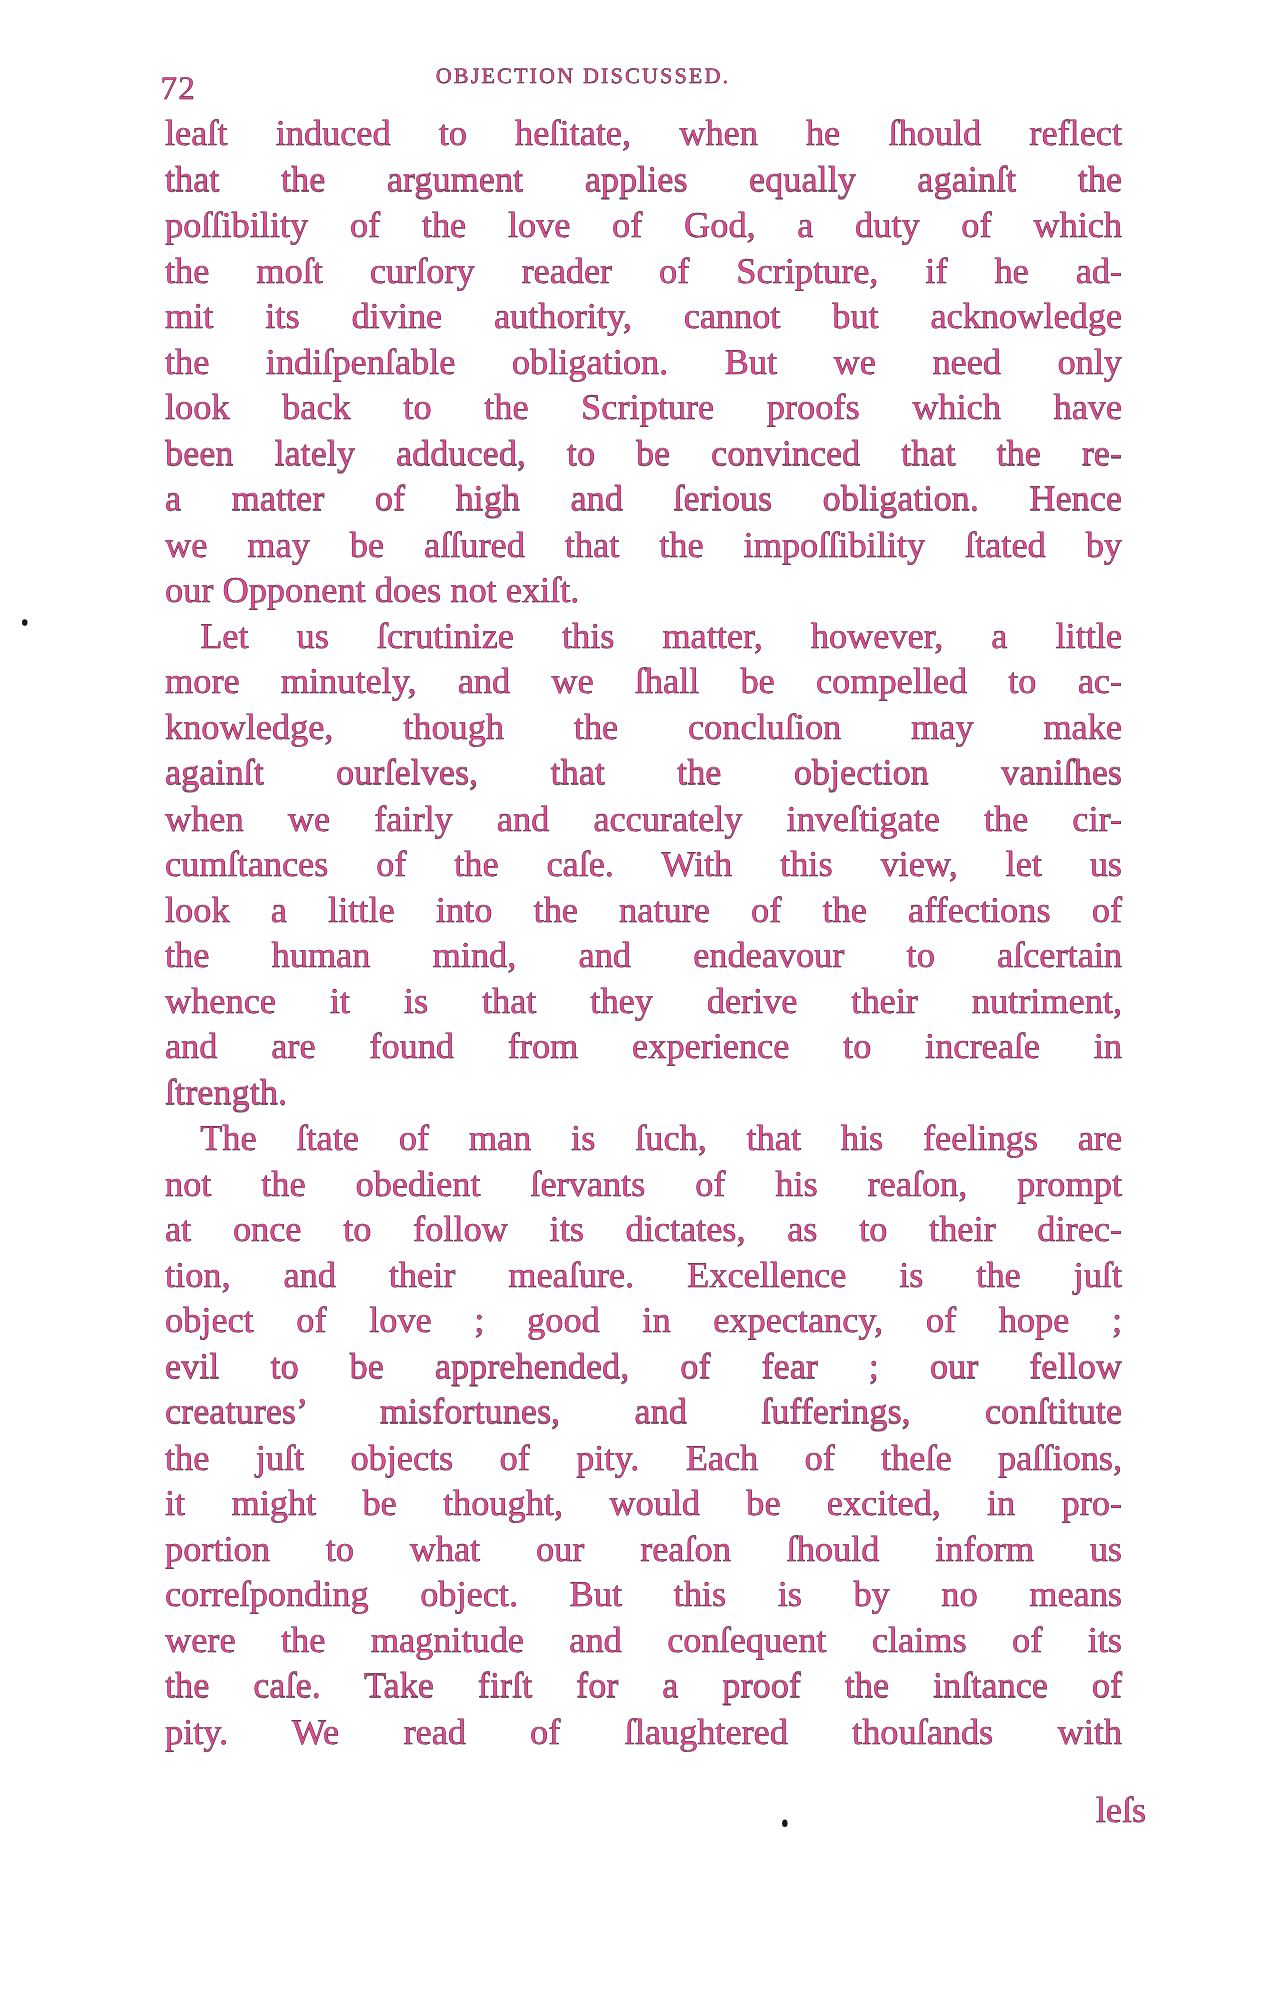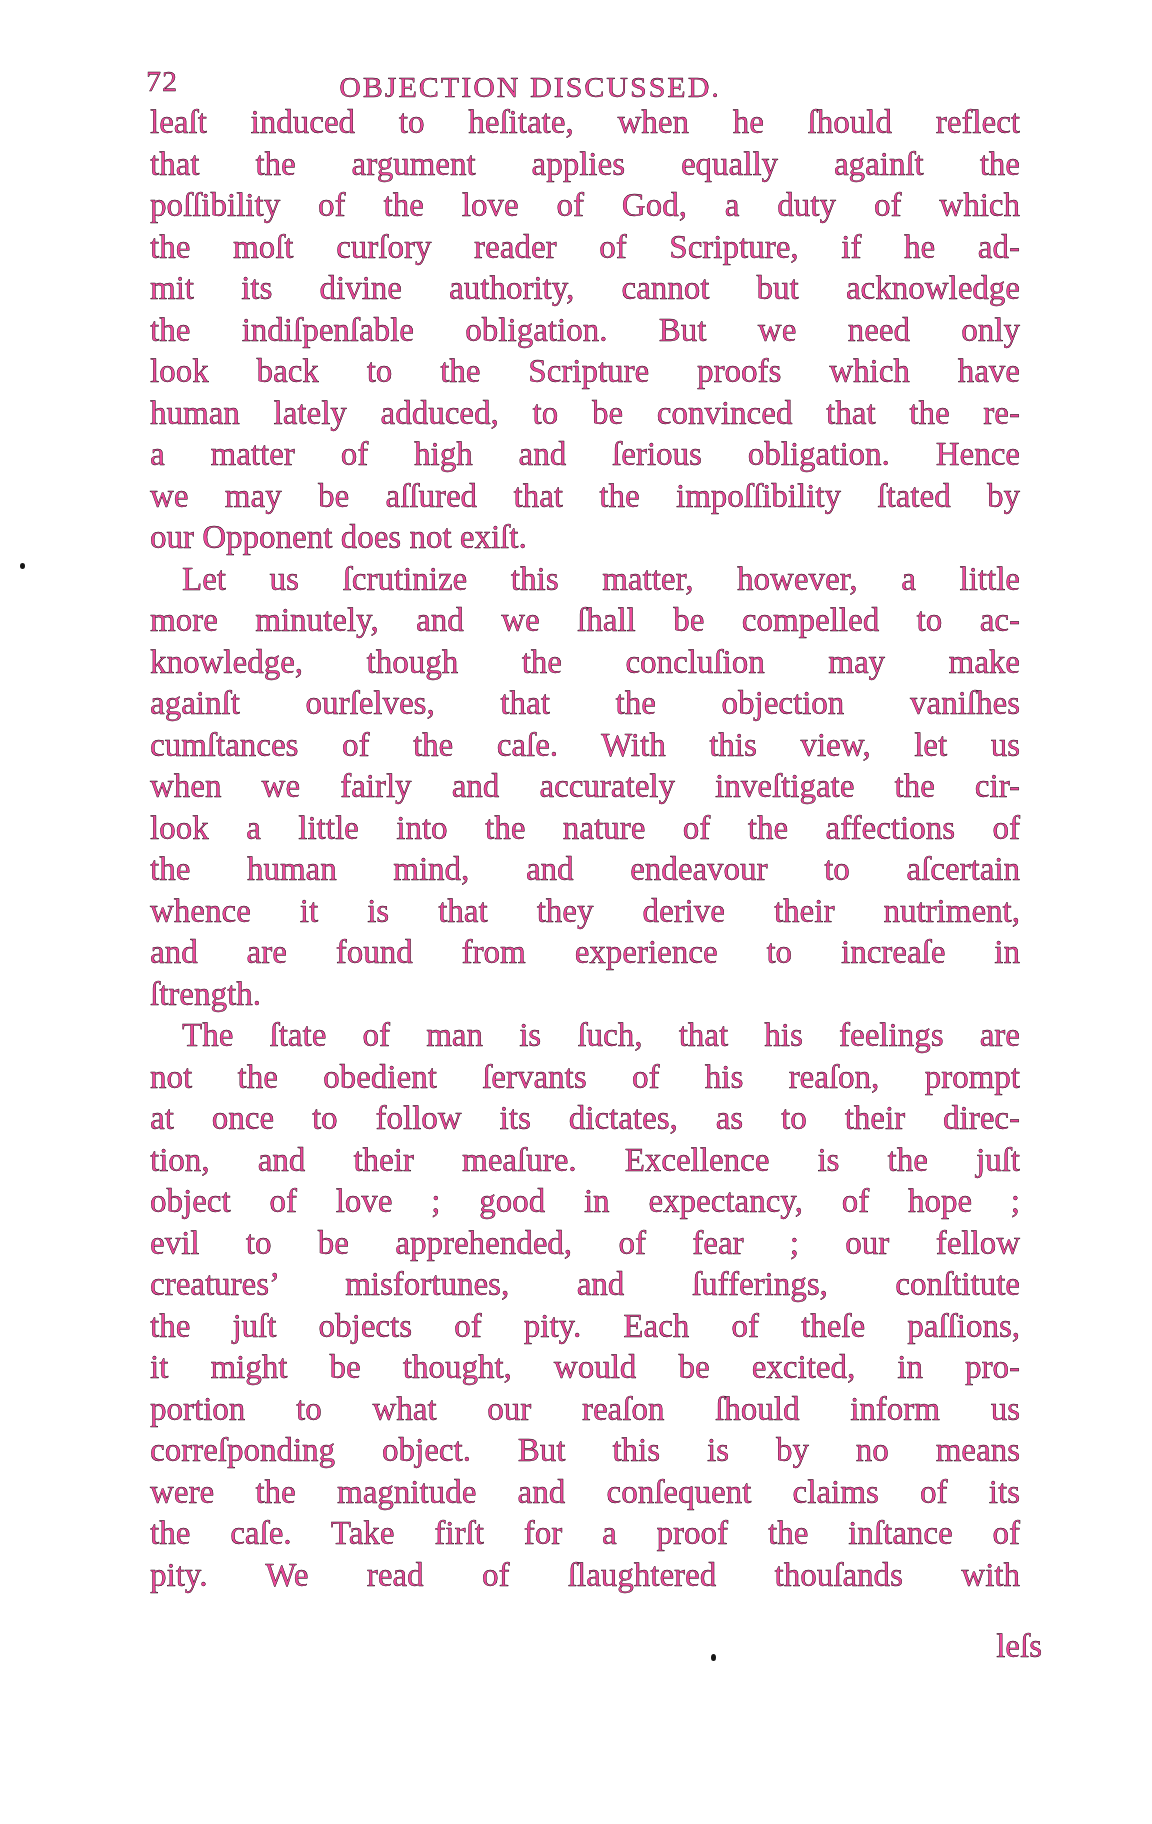--- a/index.html
+++ b/index.html
@@ -40,9 +40,8 @@
     width: 1060px;
     top: 0;
     text-align: center;
-    font-size: 30px;
+    font-size: 20px;
     letter-spacing: 2px;
-    margin-top: 12px;
   }
   .text-block {
     position: absolute;

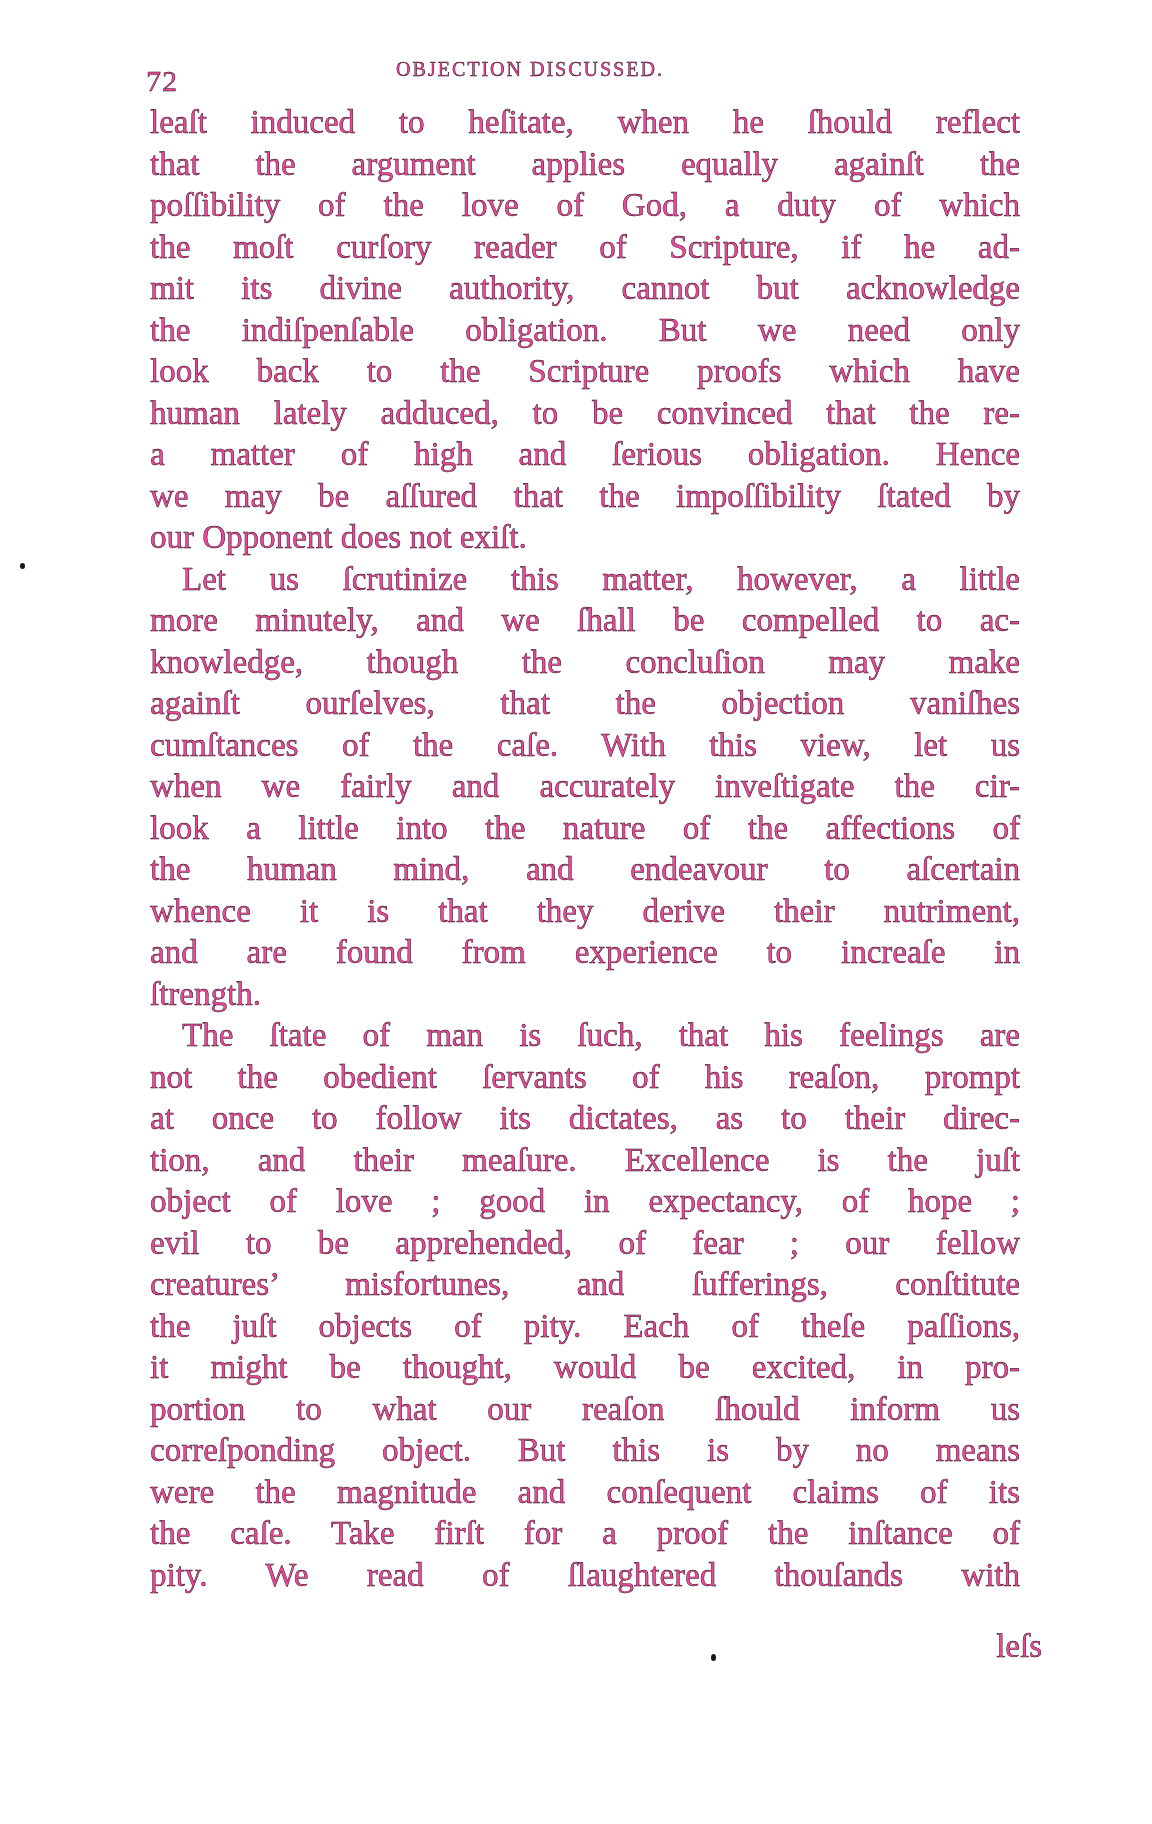--- a/index.html
+++ b/index.html
@@ -96,7 +96,7 @@
       <div class="line">mit its divine authority, cannot but acknowledge</div>
       <div class="line">the indiſpenſable obligation.  But we need only</div>
       <div class="line">look back to the Scripture proofs which have</div>
-      <div class="line">human lately adduced, to be convinced that the re-</div>
+      <div class="line">been lately adduced, to be convinced that the re-</div>
       <div class="line">a matter of high and ſerious obligation.  Hence</div>
       <div class="line">we may be aſſured that the impoſſibility ſtated by</div>
       <div class="line paragraph-end">our Opponent does not exiſt.</div>

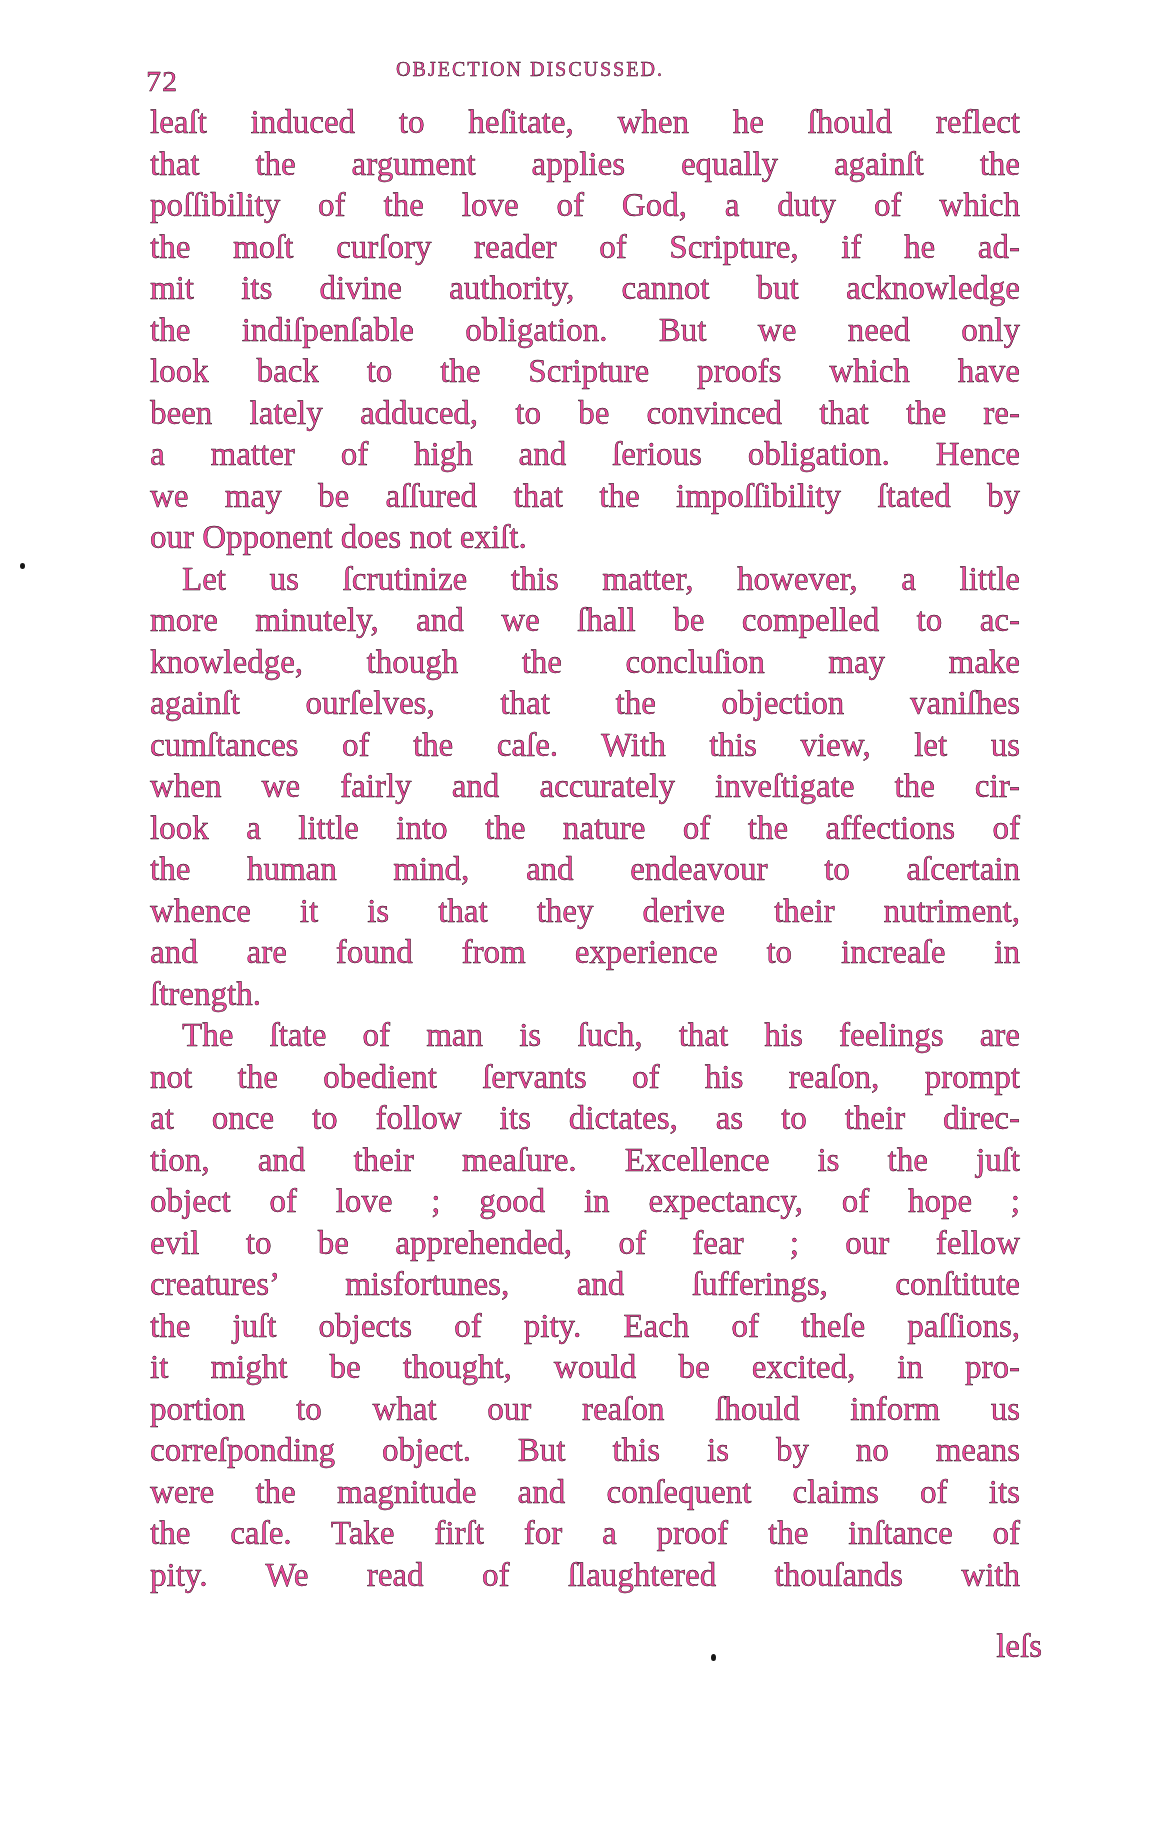--- a/index.html
+++ b/index.html
@@ -104,8 +104,8 @@
       <div class="line">more minutely, and we ſhall be compelled to ac-</div>
       <div class="line">knowledge, though the concluſion may make</div>
       <div class="line">againſt ourſelves, that the objection vaniſhes</div>
+      <div class="line">when we fairly and accurately inveſtigate the cir-</div>
       <div class="line">cumſtances of the caſe.  With this view, let us</div>
-      <div class="line">when we fairly and accurately inveſtigate the cir-</div>
       <div class="line">look a little into the nature of the affections of</div>
       <div class="line">the human mind, and endeavour to aſcertain</div>
       <div class="line">whence it is that they derive their nutriment,</div>

